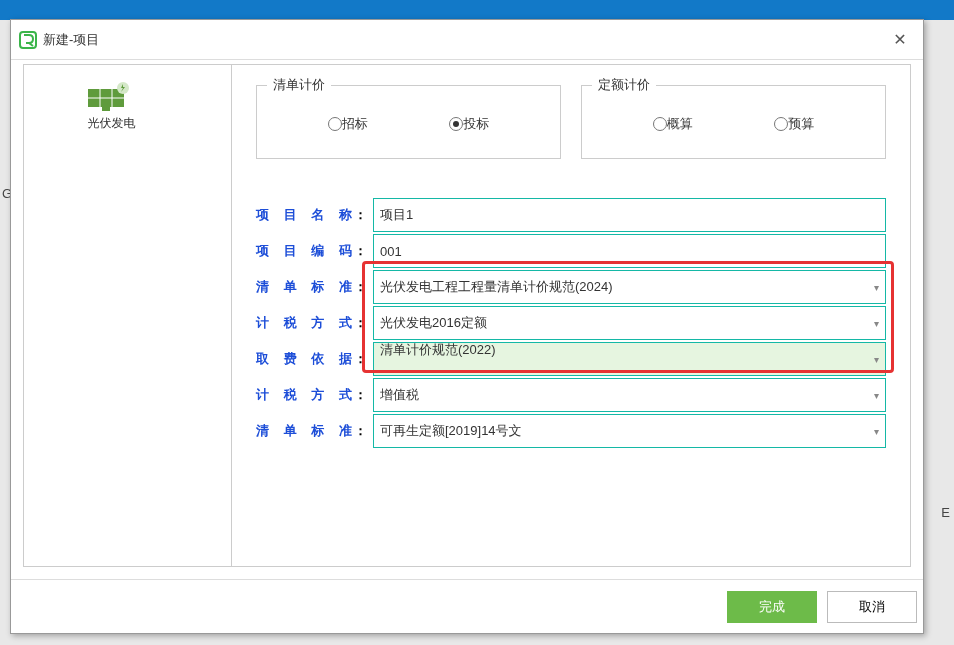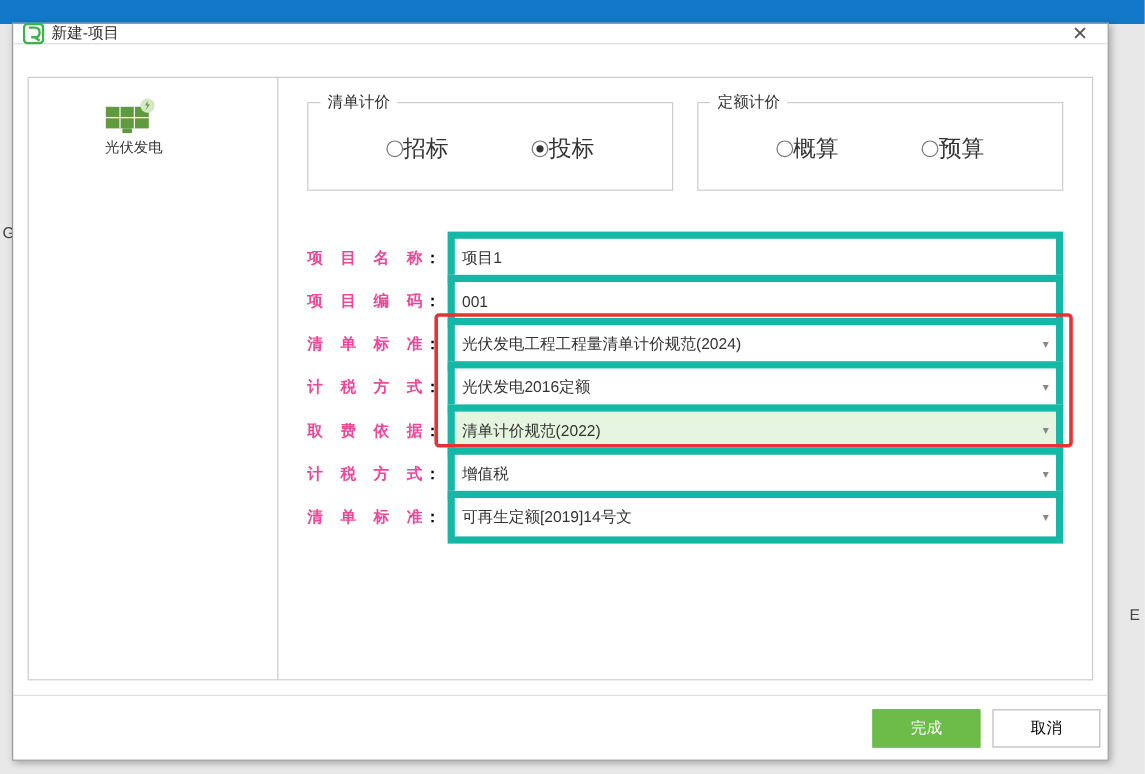--- a/index.html
+++ b/index.html
@@ -9,7 +9,7 @@
     
     .dialog { position: absolute; top: 19px; left: 10px; width: 914px; height: 615px; background: #fff; border: 1px solid #999; box-shadow: 2px 2px 6px rgba(0,0,0,0.3); }
     
-    .titlebar { height: 17px; display: flex; align-items: center; padding: 0 8px; border-bottom: 1px solid #ddd; }
+    .titlebar { height: 40px; display: flex; align-items: center; padding: 0 8px; border-bottom: 1px solid #ddd; }
     .titlebar .app-icon { width: 18px; height: 18px; margin-right: 6px; }
     .titlebar .title { font-size: 13px; color: #333; flex: 1; }
     .titlebar .close-btn { width: 30px; height: 24px; display: flex; align-items: center; justify-content: center; cursor: pointer; font-size: 16px; color: #555; }

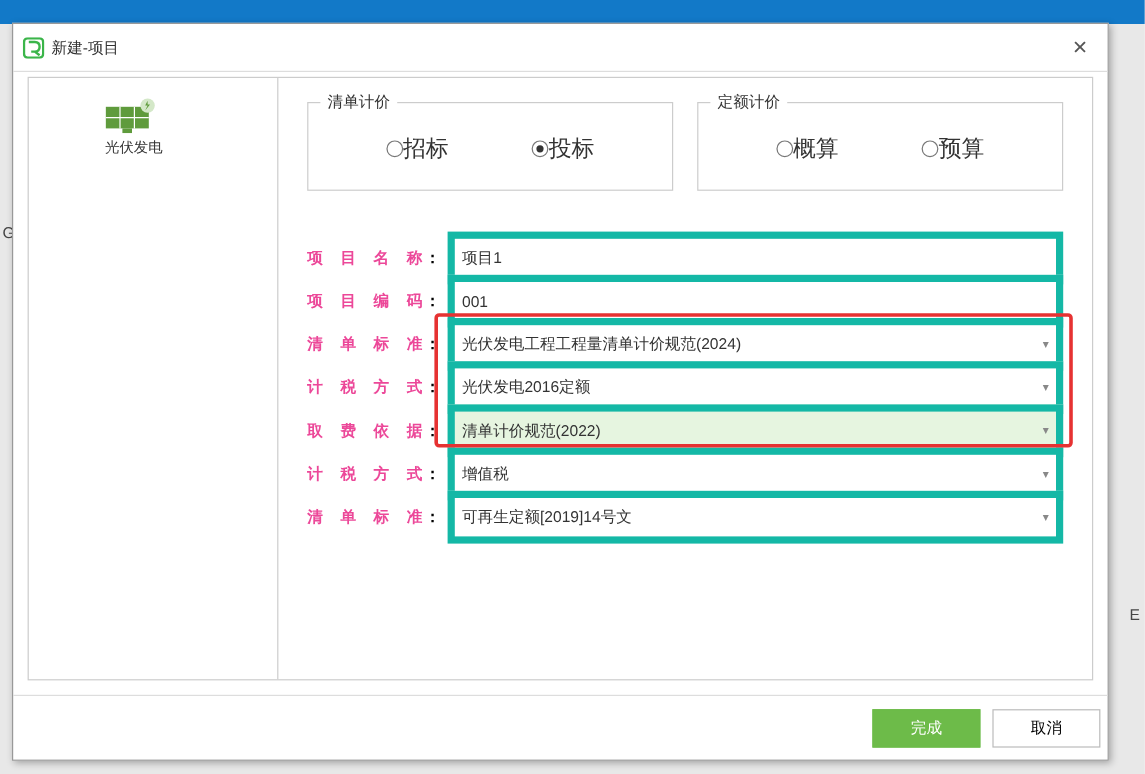--- a/index.html
+++ b/index.html
@@ -28,7 +28,7 @@
     
     .fieldset { border: 1px solid #ccc; position: relative; flex: 1; height: 74px; display: flex; align-items: center; justify-content: space-around; padding: 10px 30px 6px 30px; }
     .fieldset .legend { position: absolute; top: -10px; left: 10px; background: #fff; padding: 0 6px; font-size: 13px; color: #333; }
-    .radio-item { display: flex; align-items: center; gap: 0; cursor: pointer; font-size: 19px; color: #333; }
+    .radio-item { display: flex; align-items: center; gap: 0; cursor: pointer; font-size: 13px; color: #333; }
     .radio-circle { width: 14px; height: 14px; border: 1px solid #777; border-radius: 50%; display: flex; align-items: center; justify-content: center; }
     .radio-circle.selected::after { content: ''; width: 6px; height: 6px; background: #333; border-radius: 50%; display: block; }
     

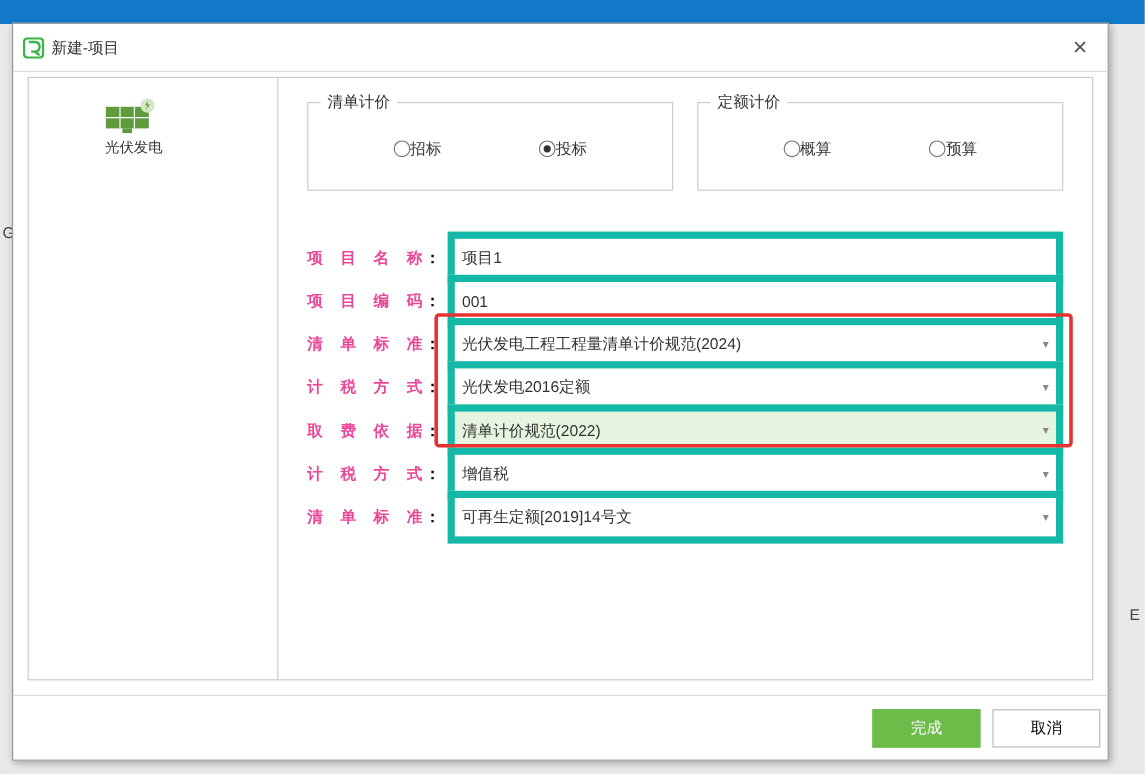--- a/index.html
+++ b/index.html
@@ -34,7 +34,7 @@
     
     .form-area { margin-top: 38px; }
     .form-row { display: flex; align-items: center; height: 36px; }
-    .form-label { width: 96px; font-size: 13px; color: #ec4899; font-weight: bold; text-align: justify; text-align-last: justify; }
+    .form-label { width: 96px; font-size: 13px; color: #1d4ed8; font-weight: bold; text-align: justify; text-align-last: justify; }
     .form-colon { font-size: 13px; font-weight: bold; margin: 0 6px 0 2px; }
     .form-control-wrap { flex: 1; position: relative; }
     .form-control { width: 100%; height: 26px; border: 6px solid #14b8a6; font-size: 13px; padding: 16px 6px; color: #333; background: #fff; }

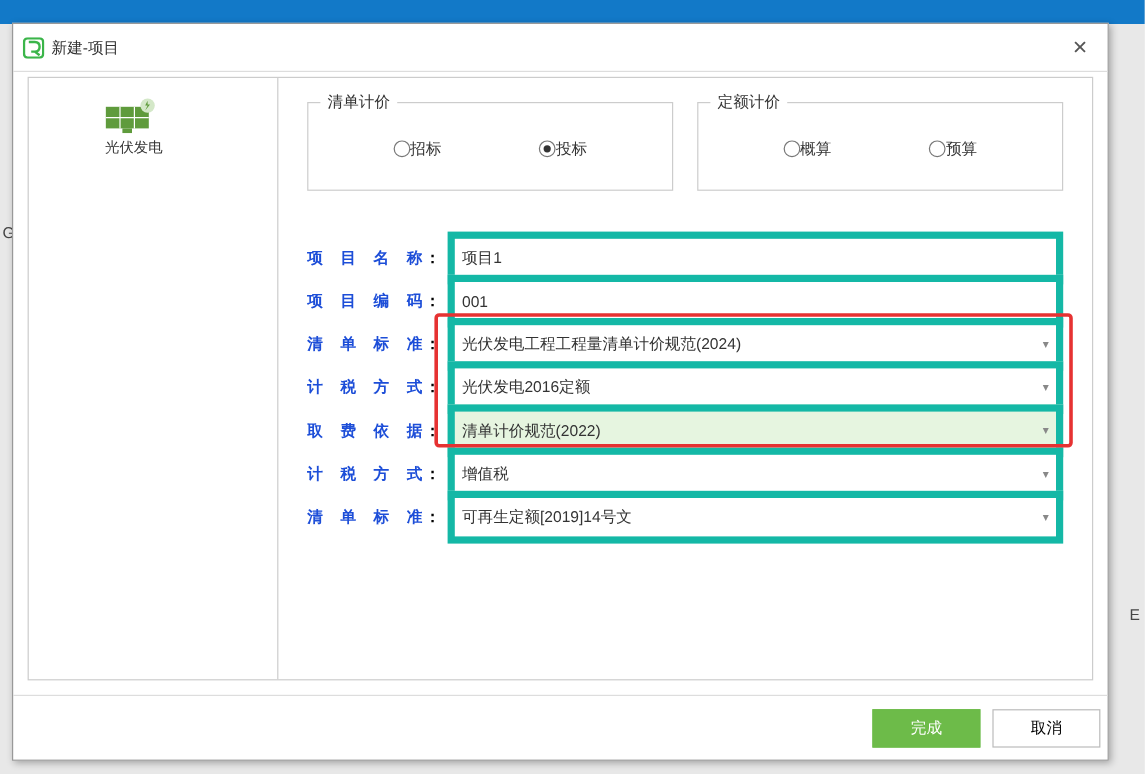--- a/index.html
+++ b/index.html
@@ -37,7 +37,7 @@
     .form-label { width: 96px; font-size: 13px; color: #1d4ed8; font-weight: bold; text-align: justify; text-align-last: justify; }
     .form-colon { font-size: 13px; font-weight: bold; margin: 0 6px 0 2px; }
     .form-control-wrap { flex: 1; position: relative; }
-    .form-control { width: 100%; height: 26px; border: 6px solid #14b8a6; font-size: 13px; padding: 16px 6px; color: #333; background: #fff; }
+    .form-control { width: 100%; height: 26px; border: 1px solid #14b8a6; font-size: 13px; padding: 16px 6px; color: #333; background: #fff; }
     .form-select { display: flex; align-items: center; position: relative; cursor: pointer; }
     .form-select .caret { position: absolute; right: 6px; top: 50%; transform: translateY(-50%); color: #888; font-size: 10px; pointer-events: none; }
     .form-select.highlighted { background: #e6f5e0; }

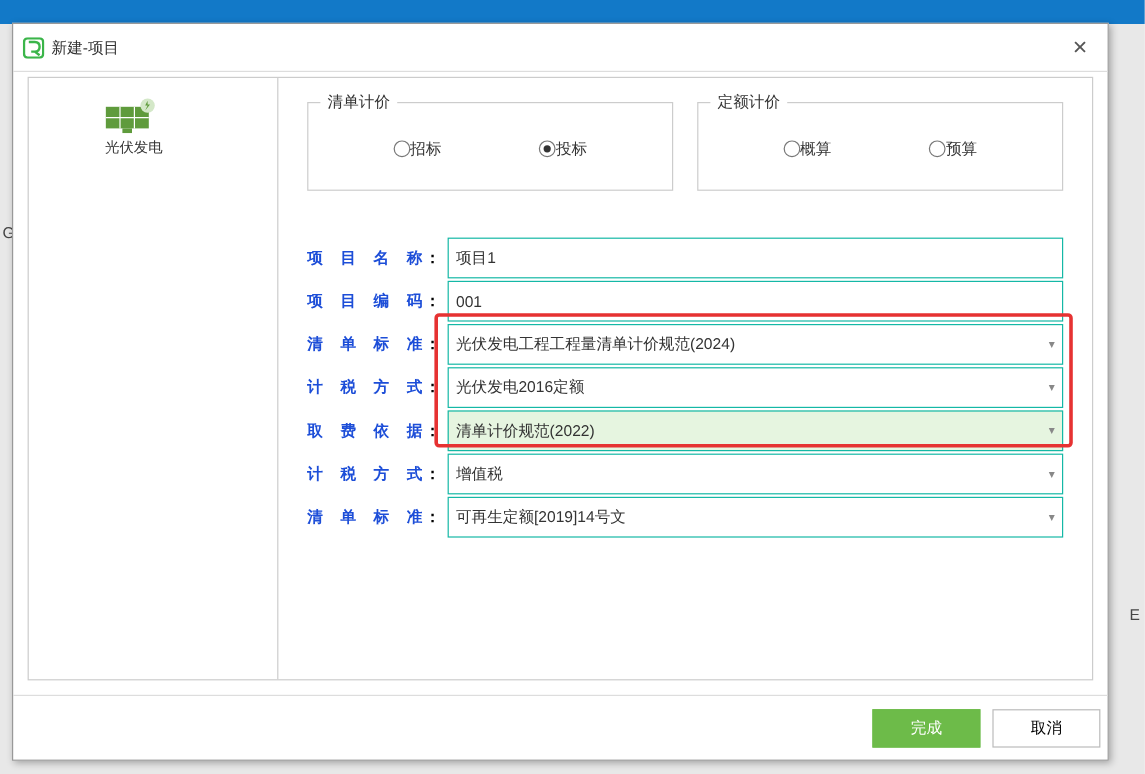--- a/index.html
+++ b/index.html
@@ -40,7 +40,7 @@
     .form-control { width: 100%; height: 26px; border: 1px solid #14b8a6; font-size: 13px; padding: 16px 6px; color: #333; background: #fff; }
     .form-select { display: flex; align-items: center; position: relative; cursor: pointer; }
     .form-select .caret { position: absolute; right: 6px; top: 50%; transform: translateY(-50%); color: #888; font-size: 10px; pointer-events: none; }
-    .form-select.highlighted { background: #e6f5e0; }
+    .form-select.highlighted { background: #e6f5e0; align-items: flex-end; }
     
     .highlight-box { position: absolute; border: 3px solid #e63232; border-radius: 4px; pointer-events: none; }
     

